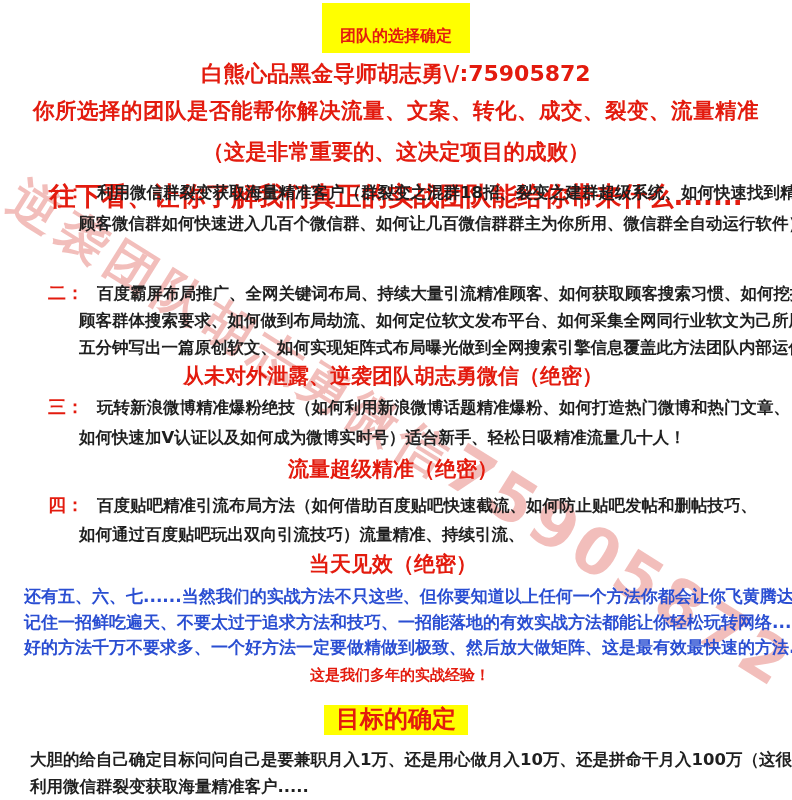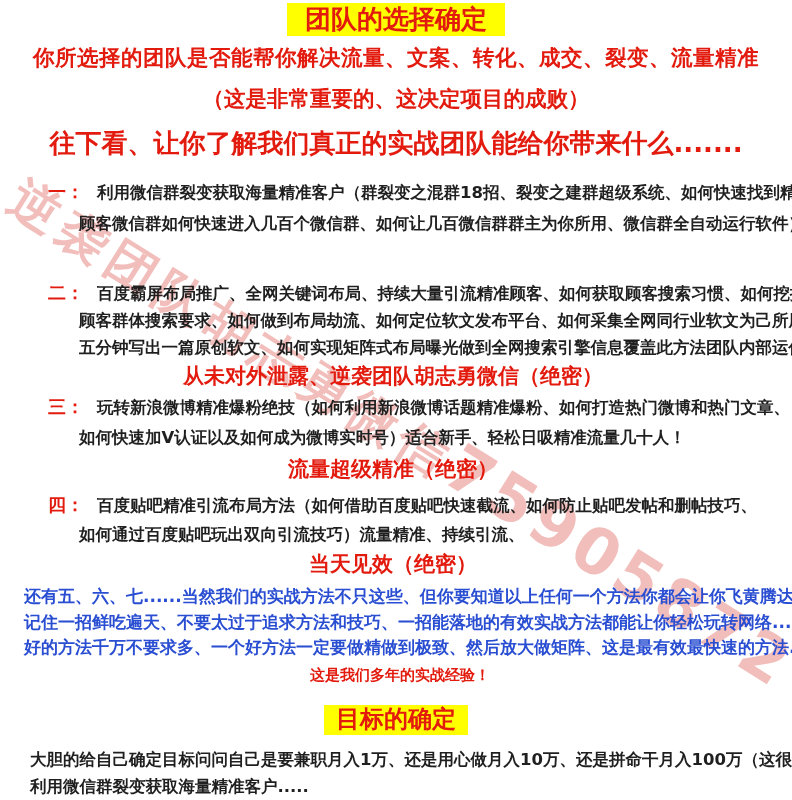--- a/index.html
+++ b/index.html
@@ -32,7 +32,7 @@
   .header{position:absolute;top:3px;left:0;width:100%;text-align:center;color:#e31b0e;}
   .badge{
     display:inline-block;background:#ffff00;color:#e31b0e;
-    font-size:26px;line-height:30px;padding:1px 18px 2px;
+    font-size:16px;line-height:30px;padding:18px 18px 2px;
   }
   .contact{font-size:22px;margin-top:6px;}
   .hline1{font-size:21.5px;margin-top:7px;letter-spacing:0.5px;}

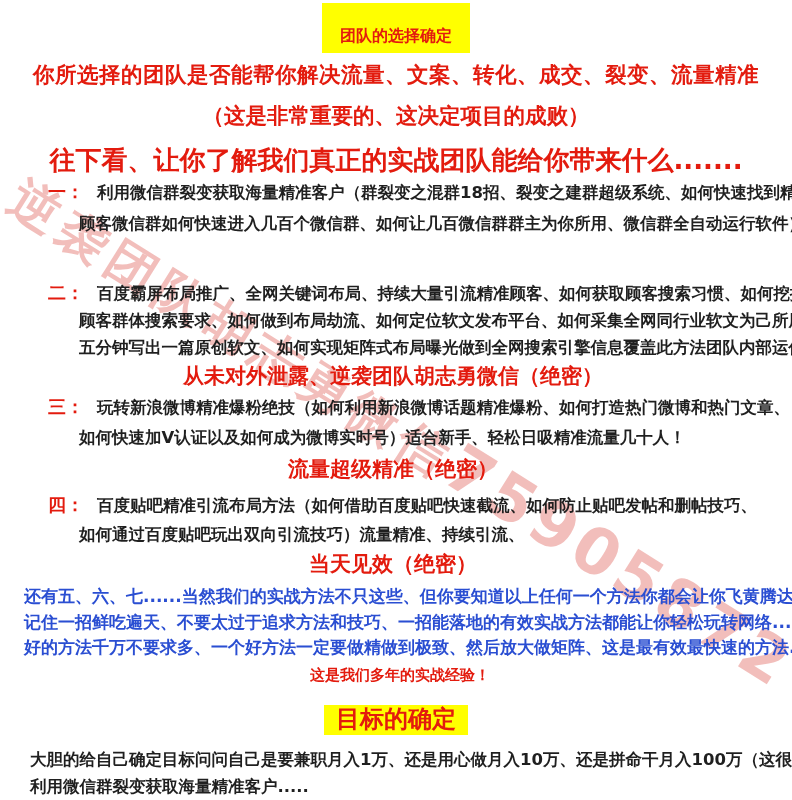--- a/index.html
+++ b/index.html
@@ -75,6 +75,7 @@
 
     <div class="header">
       <span class="badge">团队的选择确定</span>
+      <div class="contact">白熊心品黑金导师胡志勇\/:75905872</div>
       <div class="hline1">你所选择的团队是否能帮你解决流量、文案、转化、成交、裂变、流量精准</div>
       <div class="hline2">（这是非常重要的、这决定项目的成败）</div>
       <div class="hline3">往下看、让你了解我们真正的实战团队能给你带来什么.......</div>

